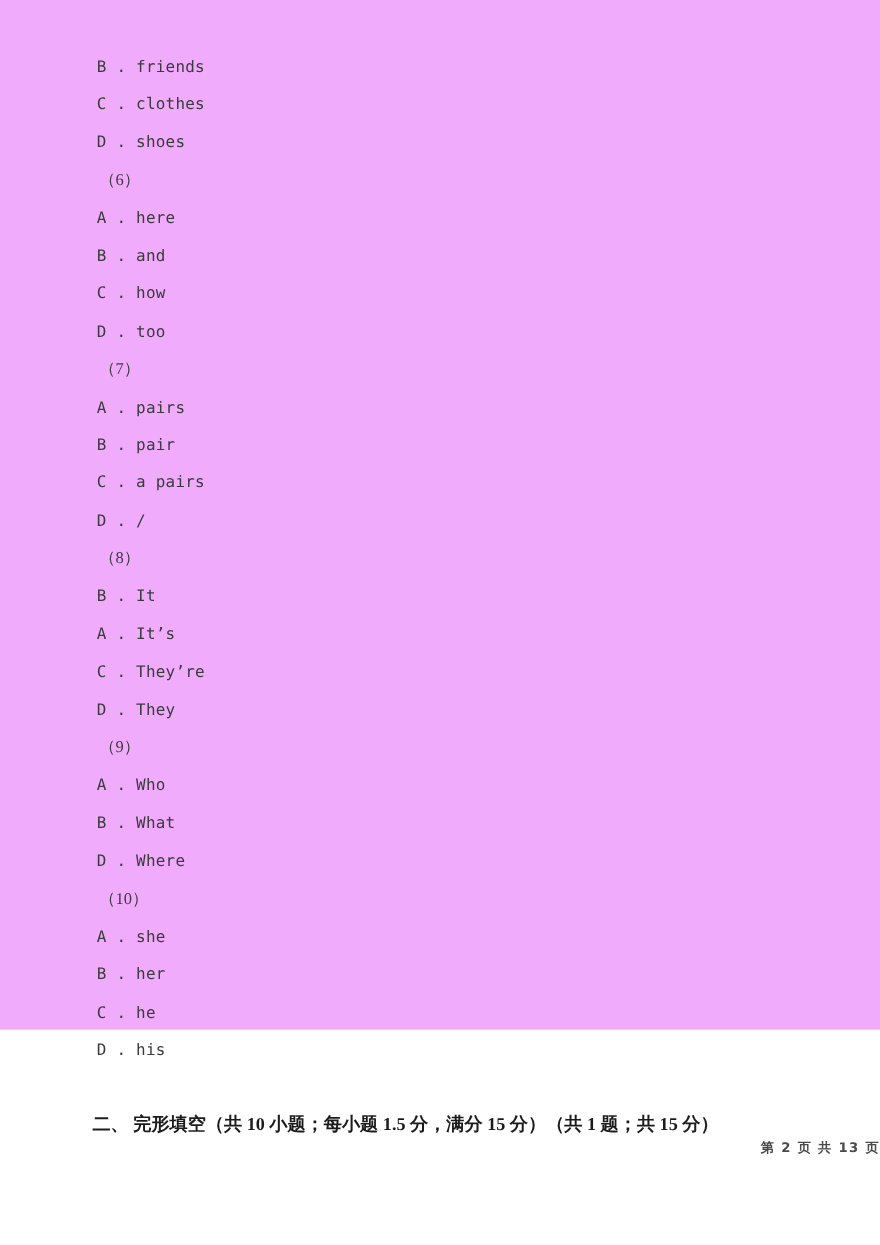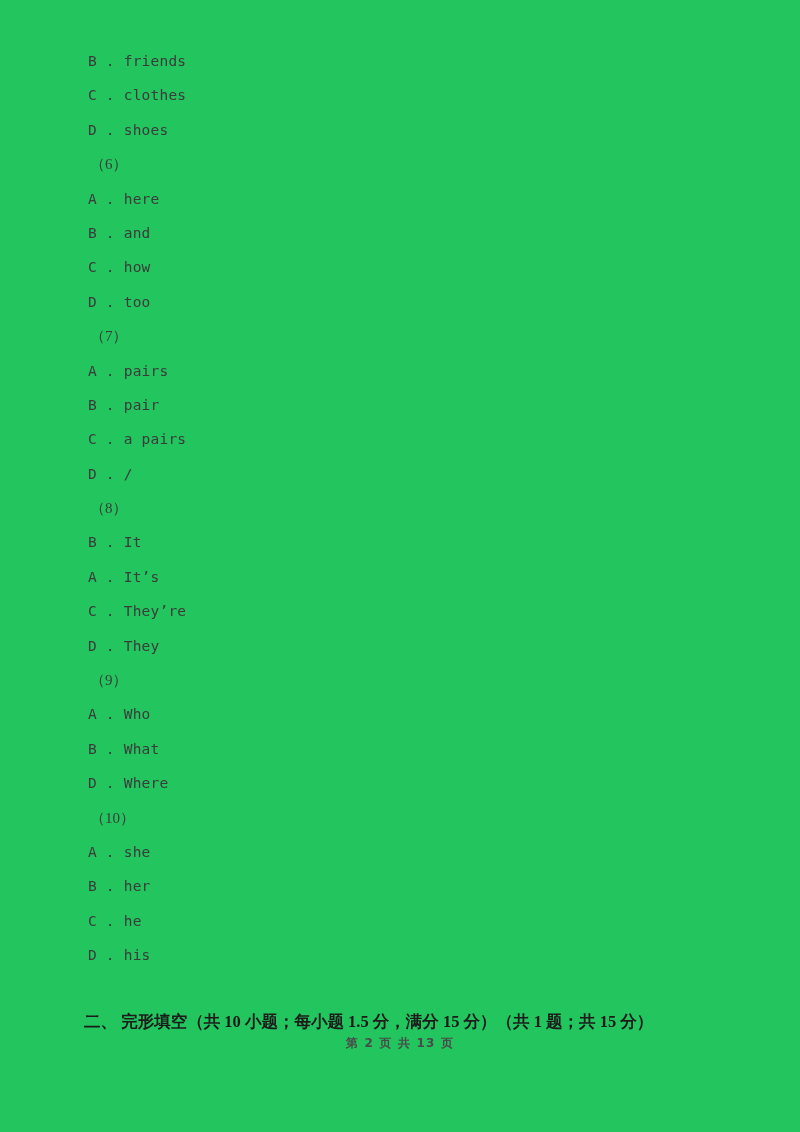--- a/index.html
+++ b/index.html
@@ -22,8 +22,8 @@
     left: 0;
     top: 0;
     width: 800px;
-    height: 1132px;
-    background: #22c55e;
+    height: 936px;
+    background: #f0abfc;
   }
 
   

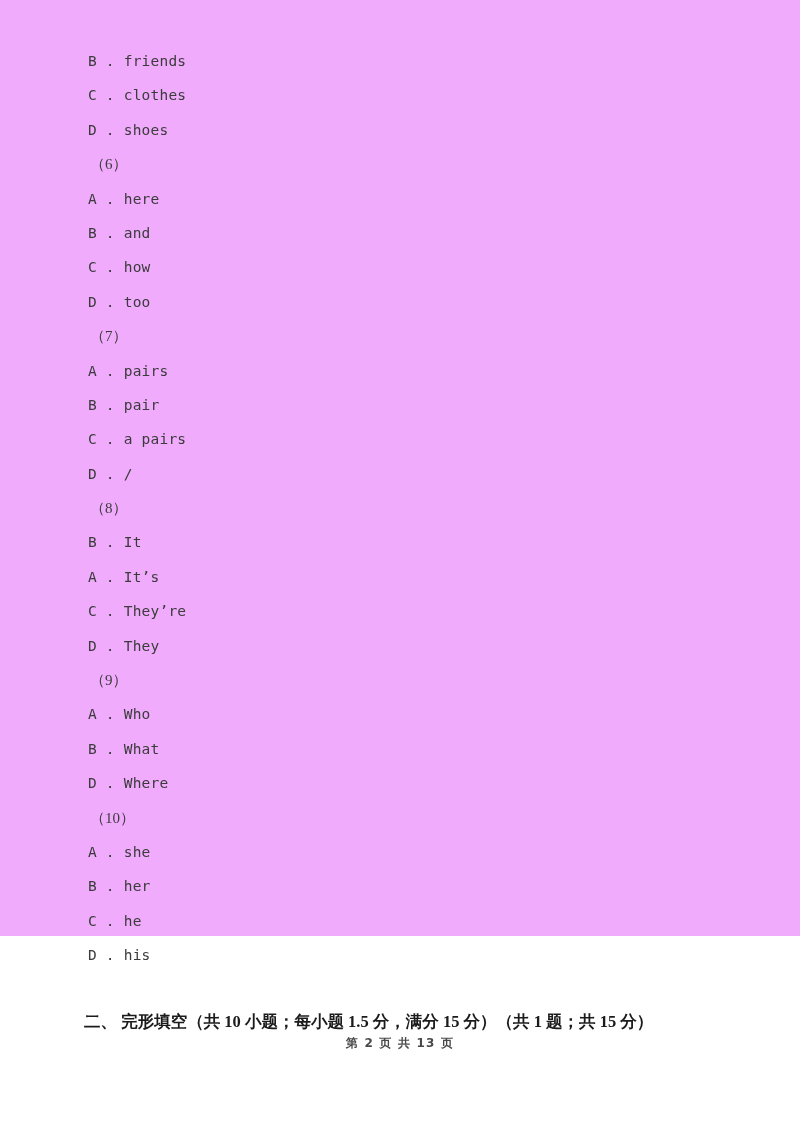--- a/index.html
+++ b/index.html
@@ -78,7 +78,7 @@
     left: 0;
     top: 1034px;
     width: 800px;
-    text-align: center;
+    text-align: right;
     font-family: "DejaVu Sans", "Liberation Sans", sans-serif;
     font-size: 12px;
     font-weight: bold;

